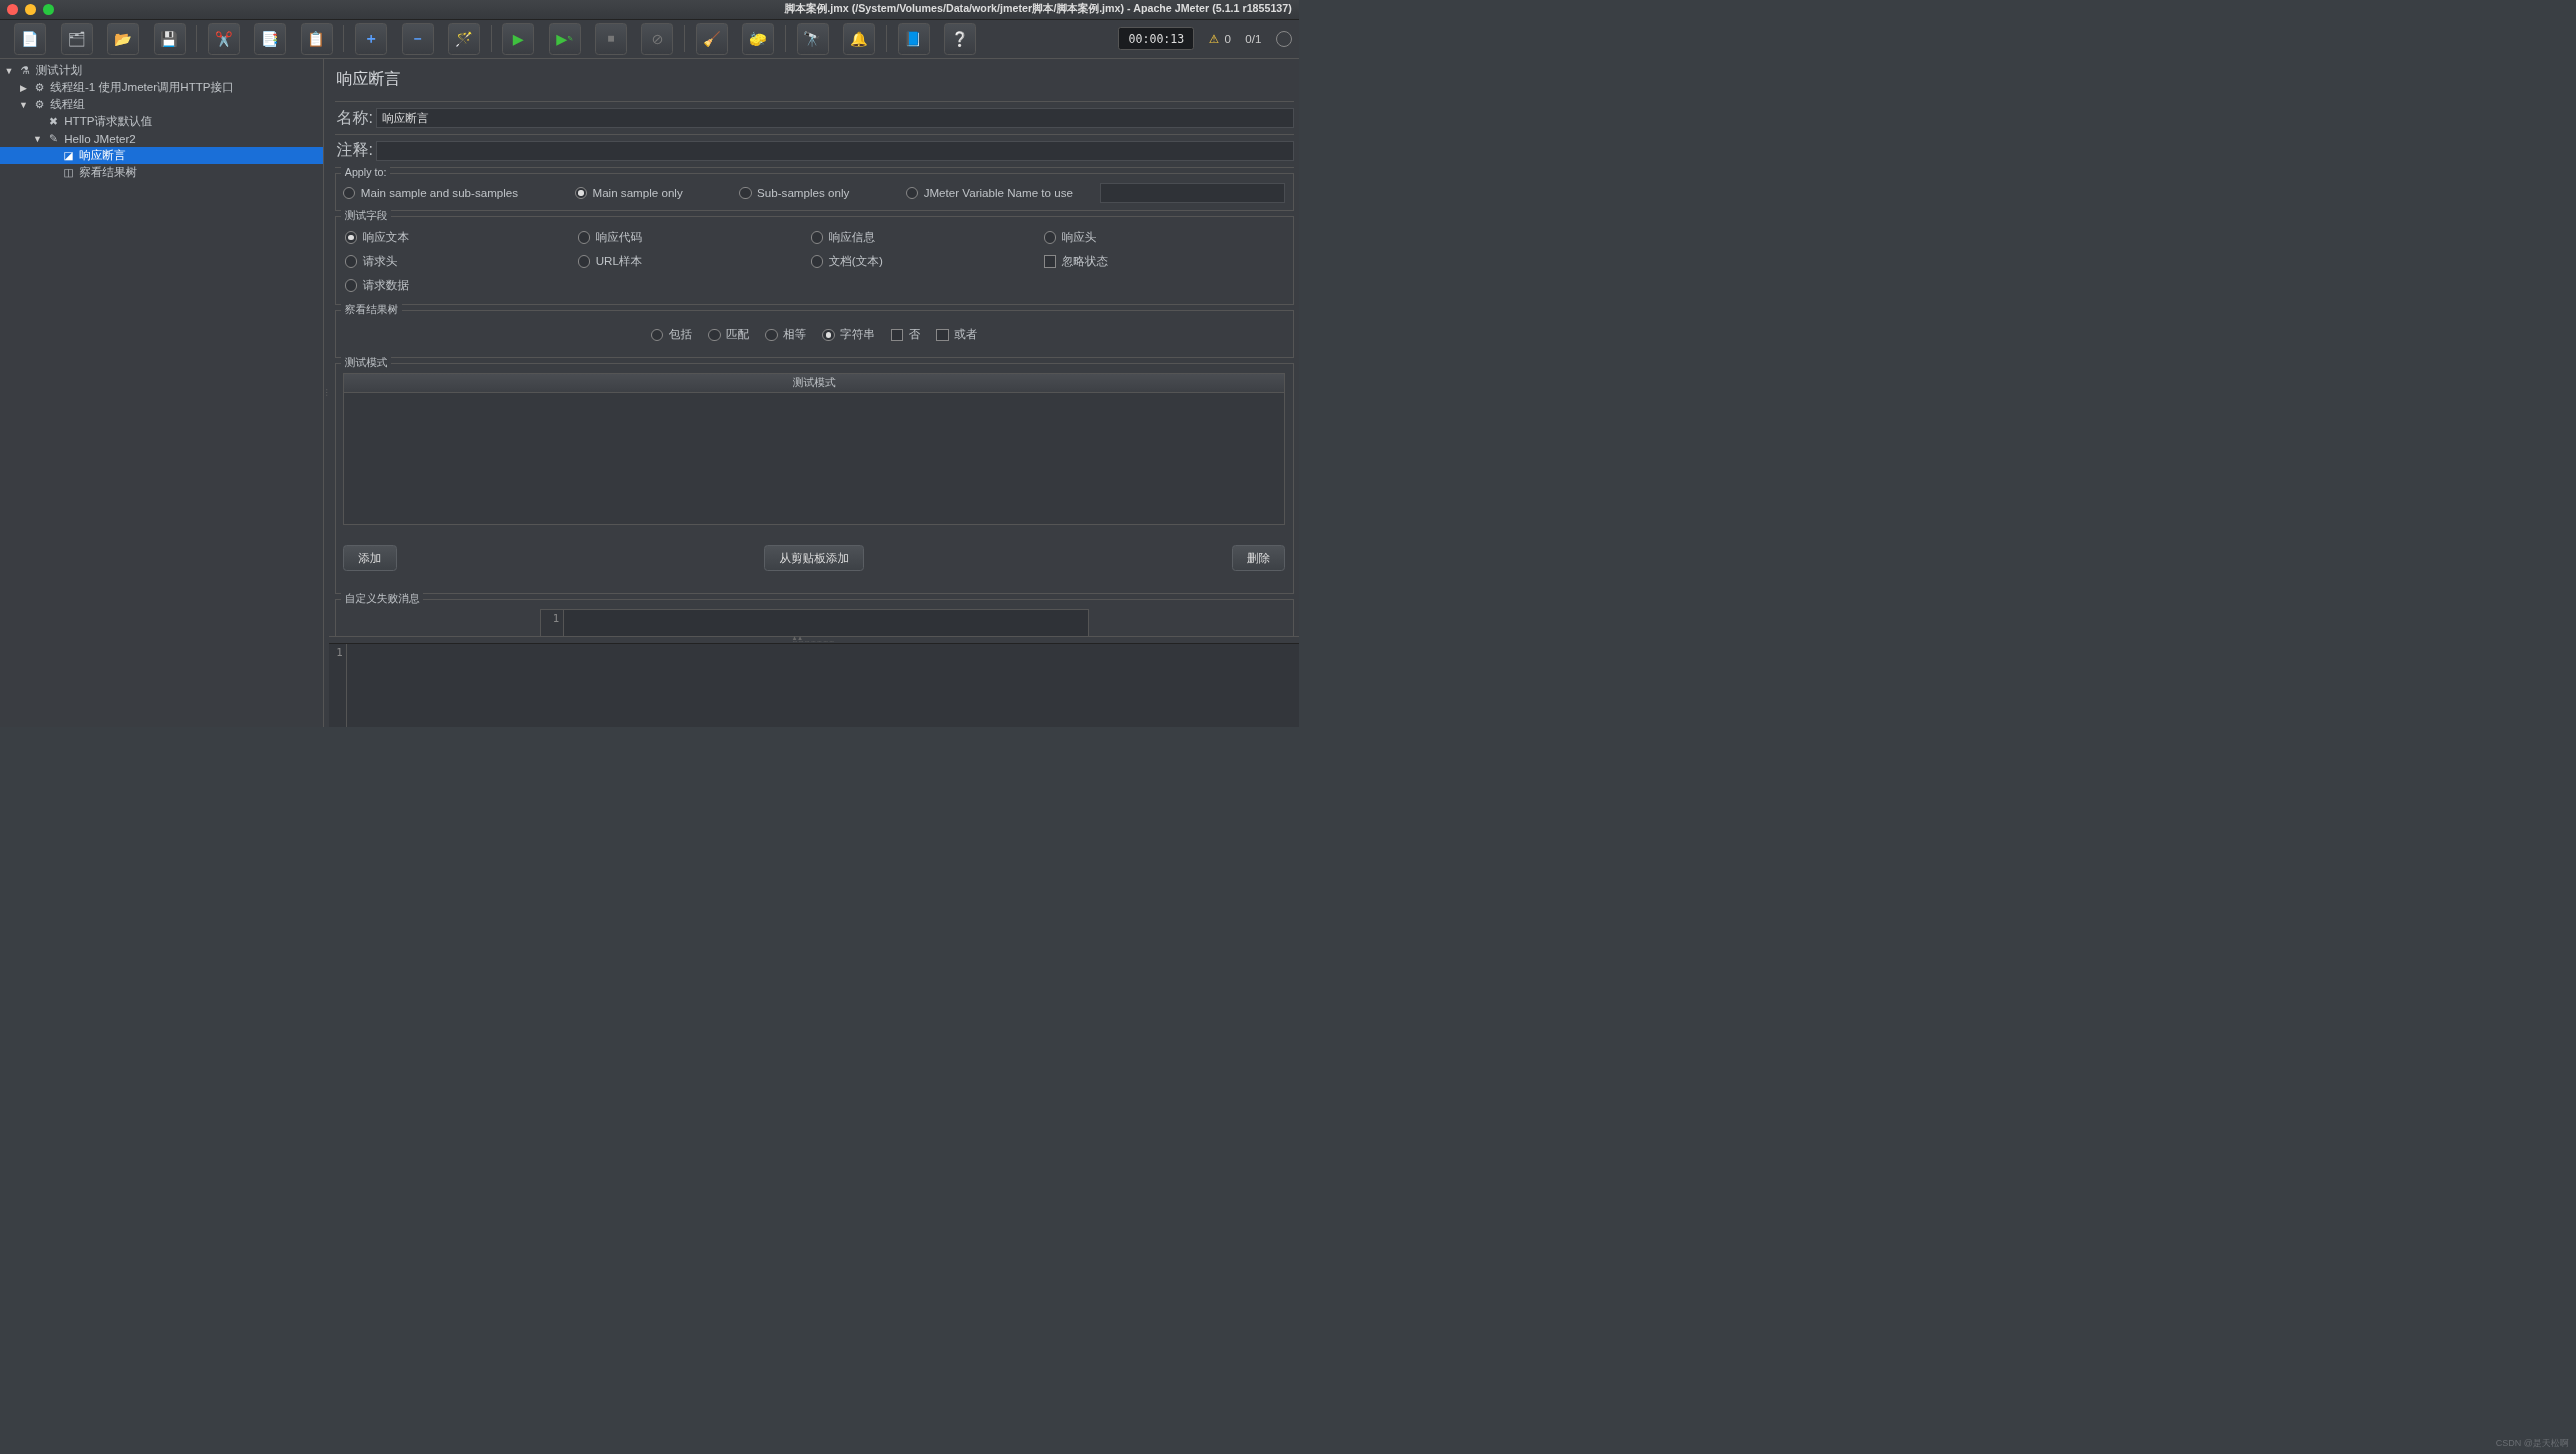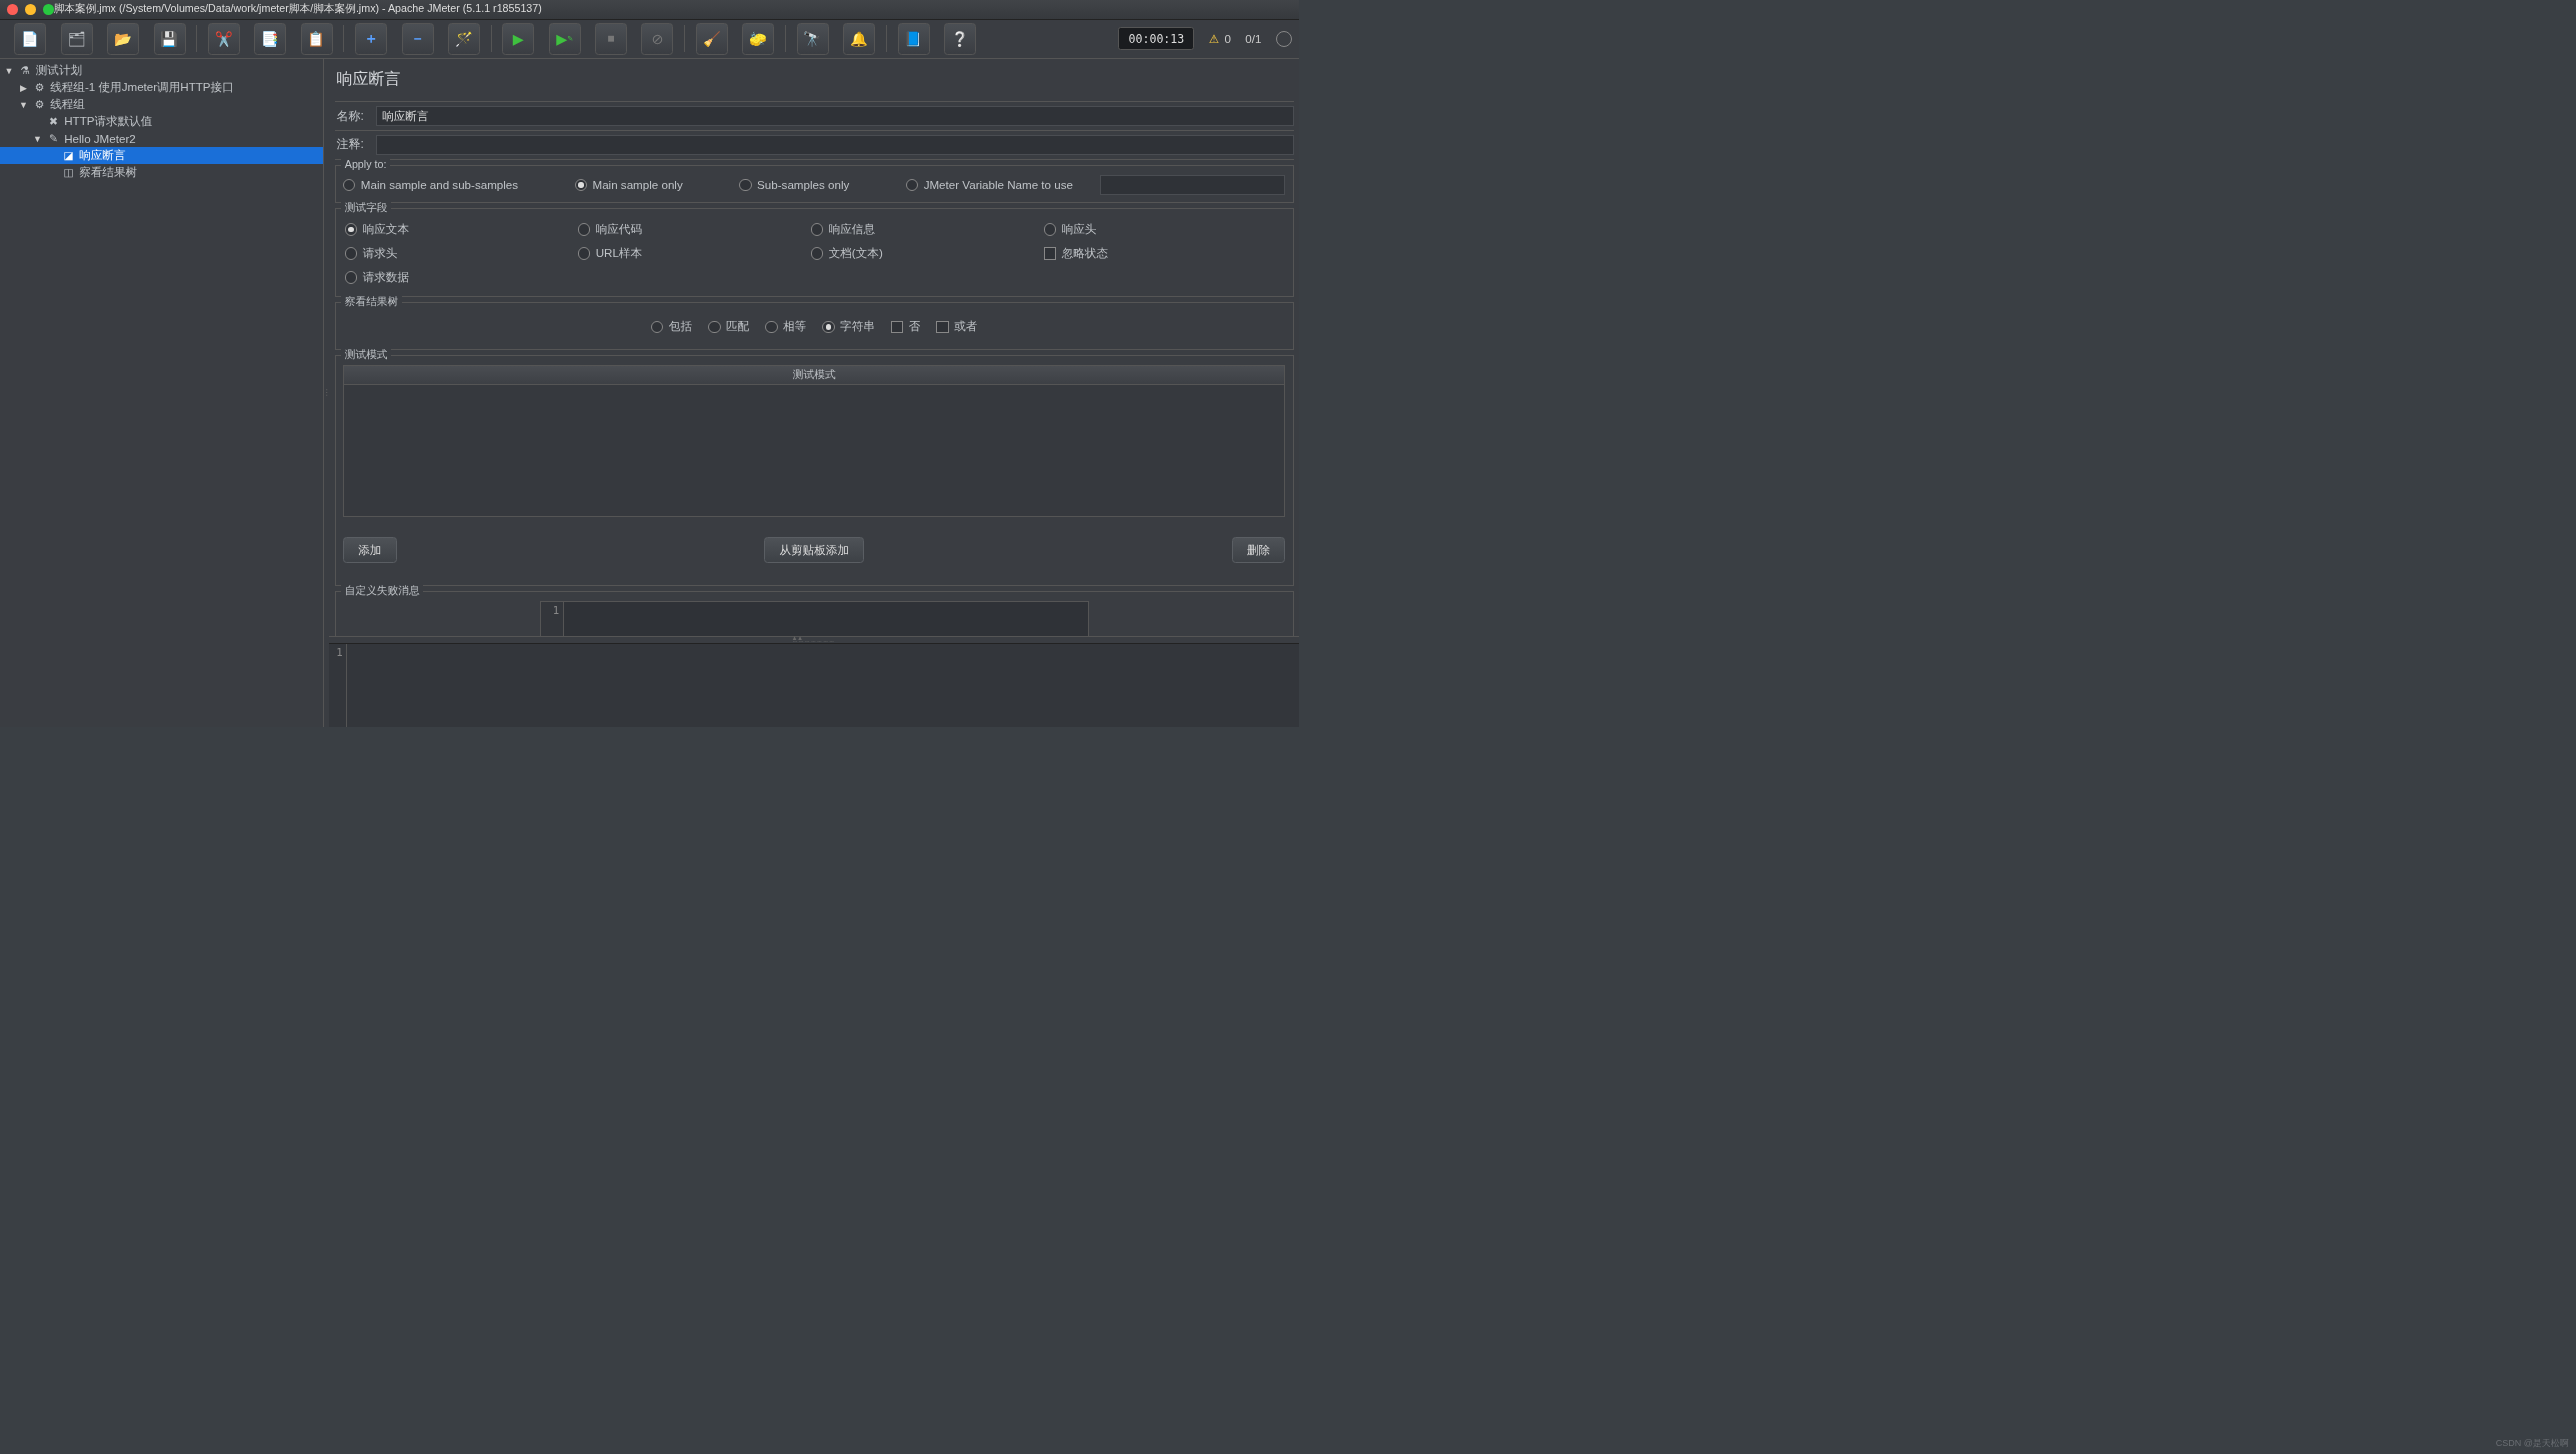--- a/index.html
+++ b/index.html
@@ -13,7 +13,7 @@
 .tl-red { background: #ff5f57; }
 .tl-yellow { background: #ffbd2e; }
 .tl-green { background: #28c840; }
-.title-text { flex: 1; text-align: left; font-size: 10.7px; font-weight: normal; color: #ddd; }
+.title-text { flex: 1; text-align: right; font-size: 10.7px; font-weight: bold; color: #ddd; }
 
 
 .toolbar { height: 39px; background: #3a3d42; border-bottom: 0.9px solid #555; display: flex; align-items: center; padding: 0 7.2px; gap: 0; }

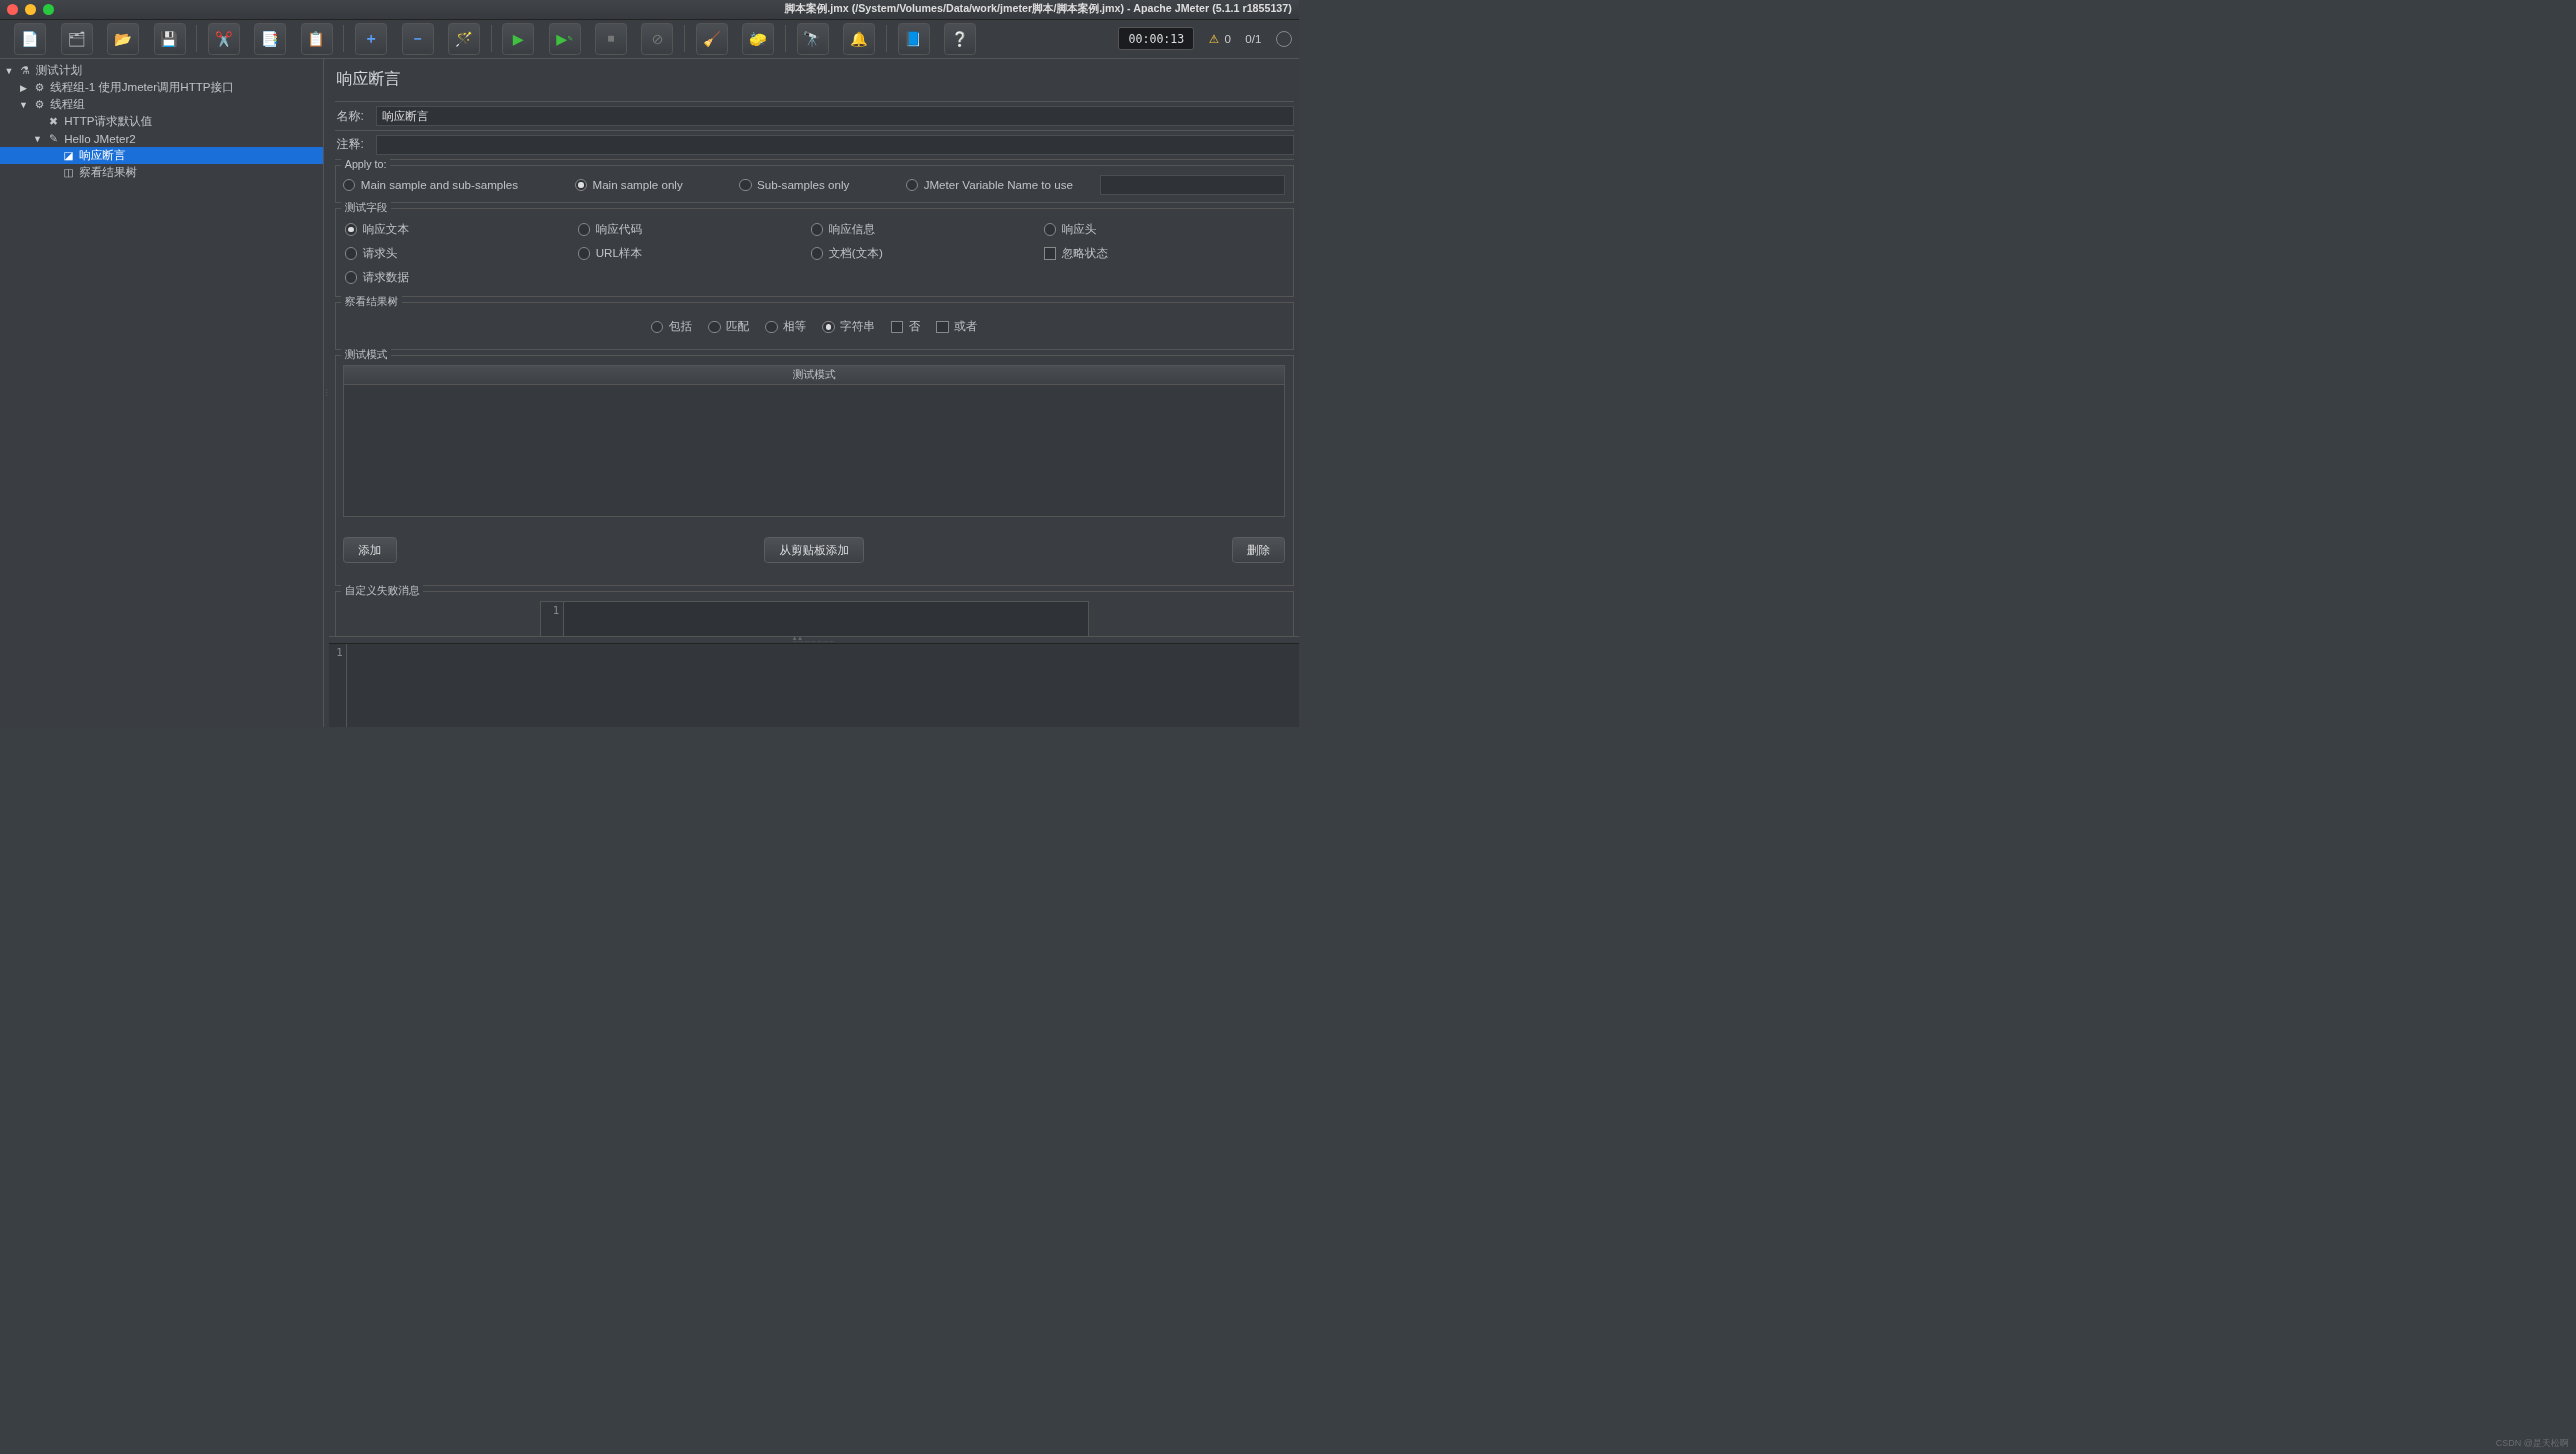--- a/index.html
+++ b/index.html
@@ -41,7 +41,7 @@
 .editor { flex: 1; overflow: auto; padding: 3.6px 5.4px 0 5.4px; background: #3a3d42; }
 .editor h2 { font-size: 16px; font-weight: normal; color: #d5d8dc; padding: 7.2px 0 10.7px 1.8px; }
 .form-row { display: flex; align-items: center; border-top: 0.9px solid #555; padding: 1.8px 0; }
-.form-row .lbl { width: 41px; padding: 3.6px 1.8px; font-size: 12px; }
+.form-row .lbl { width: 41px; padding: 3.6px 1.8px; font-size: 16px; }
 .form-input { flex: 1; background: #2f3237; border: 0.9px solid #4a4d52; padding: 2.7px 5.4px; color: #ddd; font-size: 11.6px; height: 19.7px; }
 
 .fieldset { border: 0.9px solid #555; margin-top: 5.4px; position: relative; padding: 9px 7.2px 7.2px 7.2px; }

